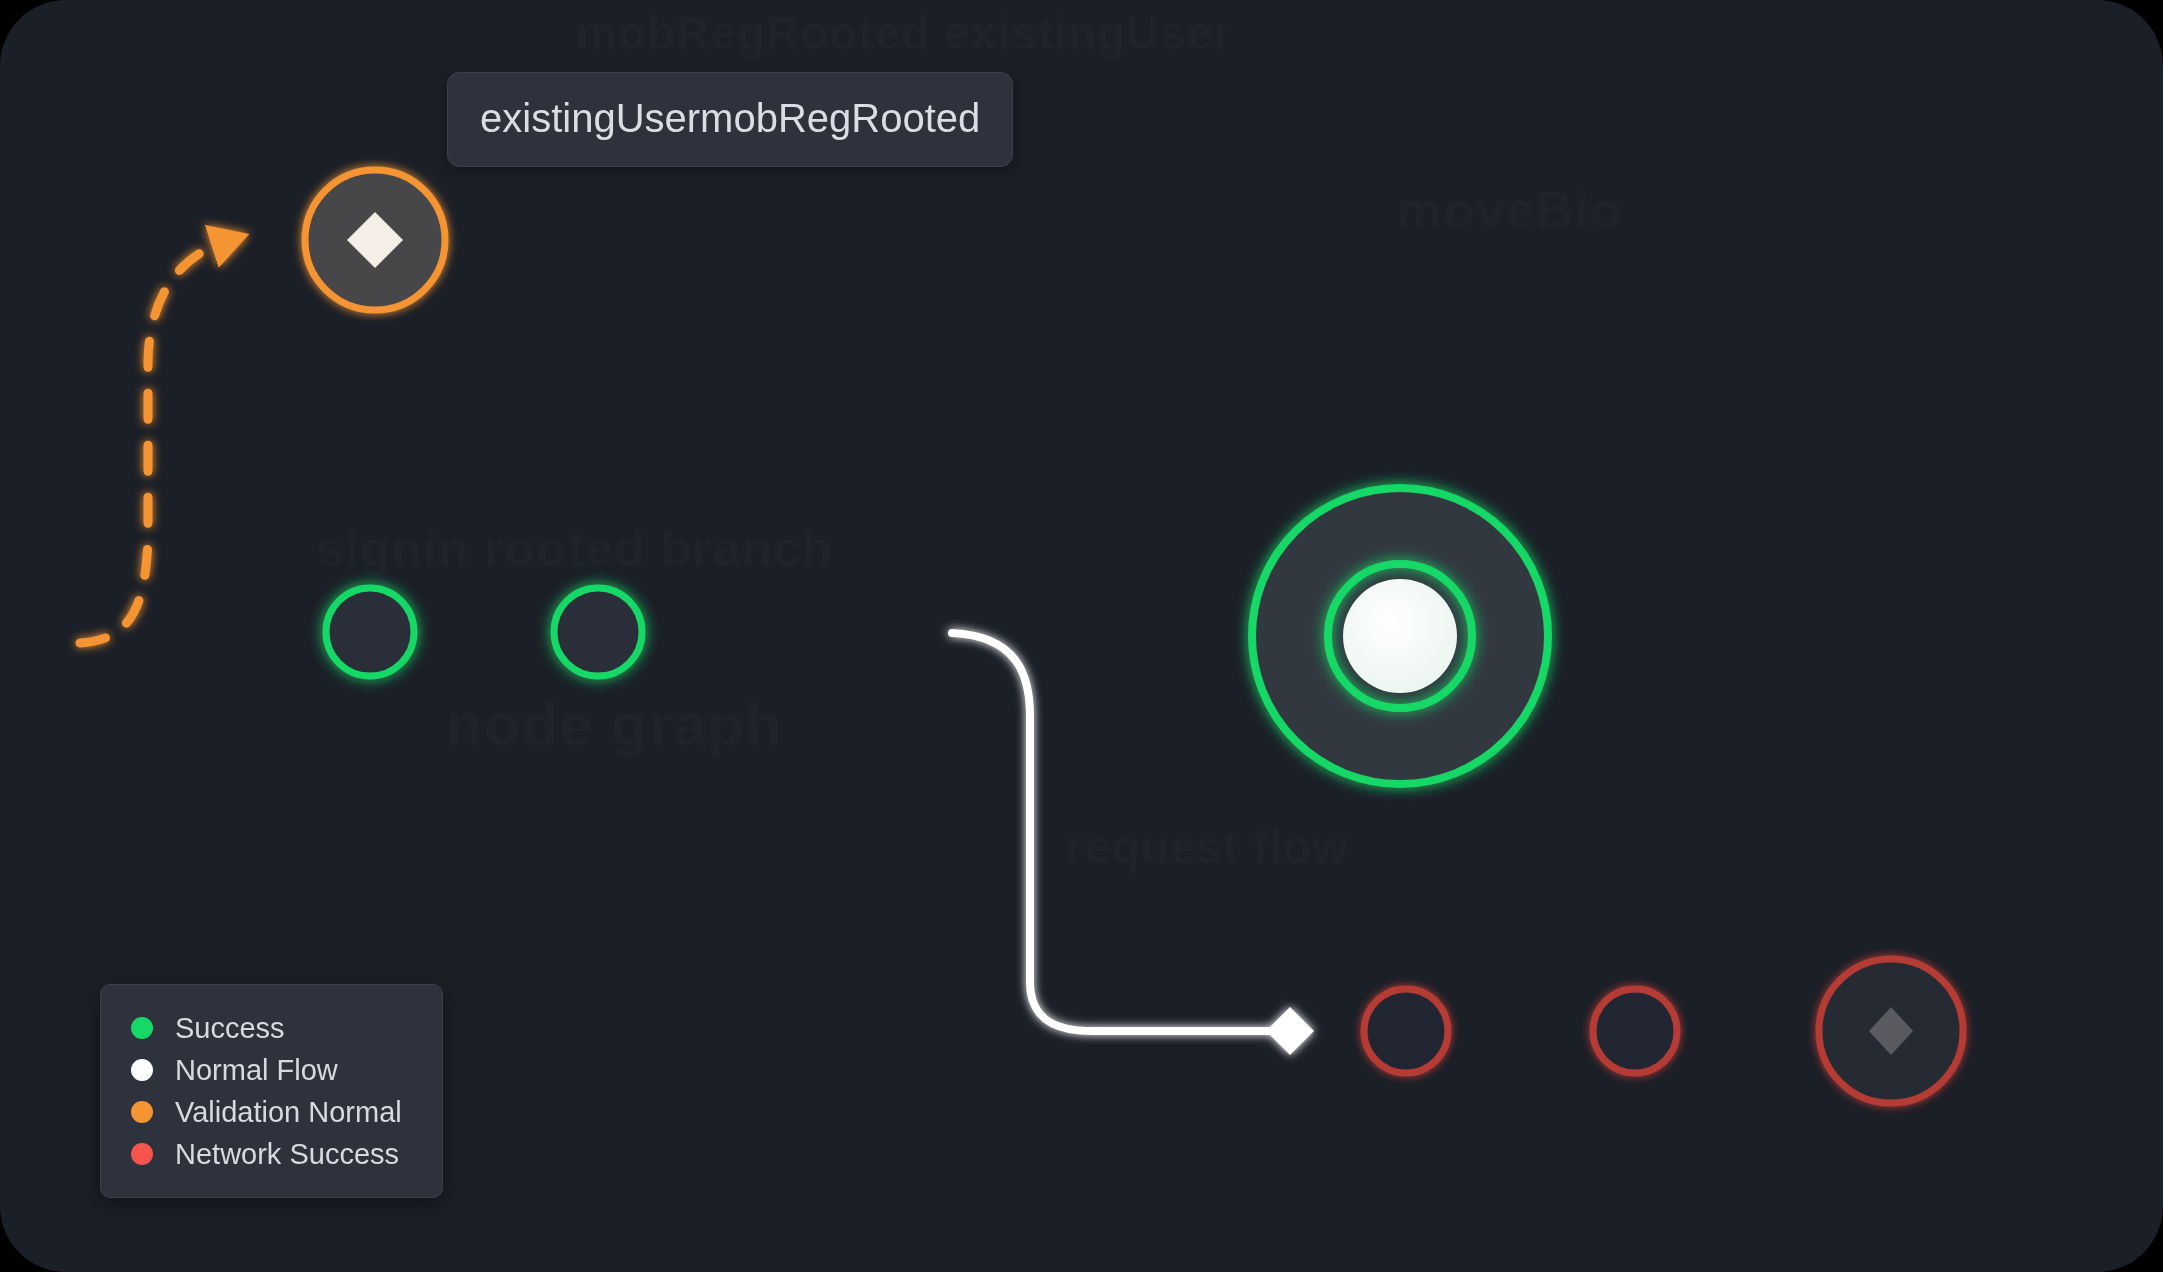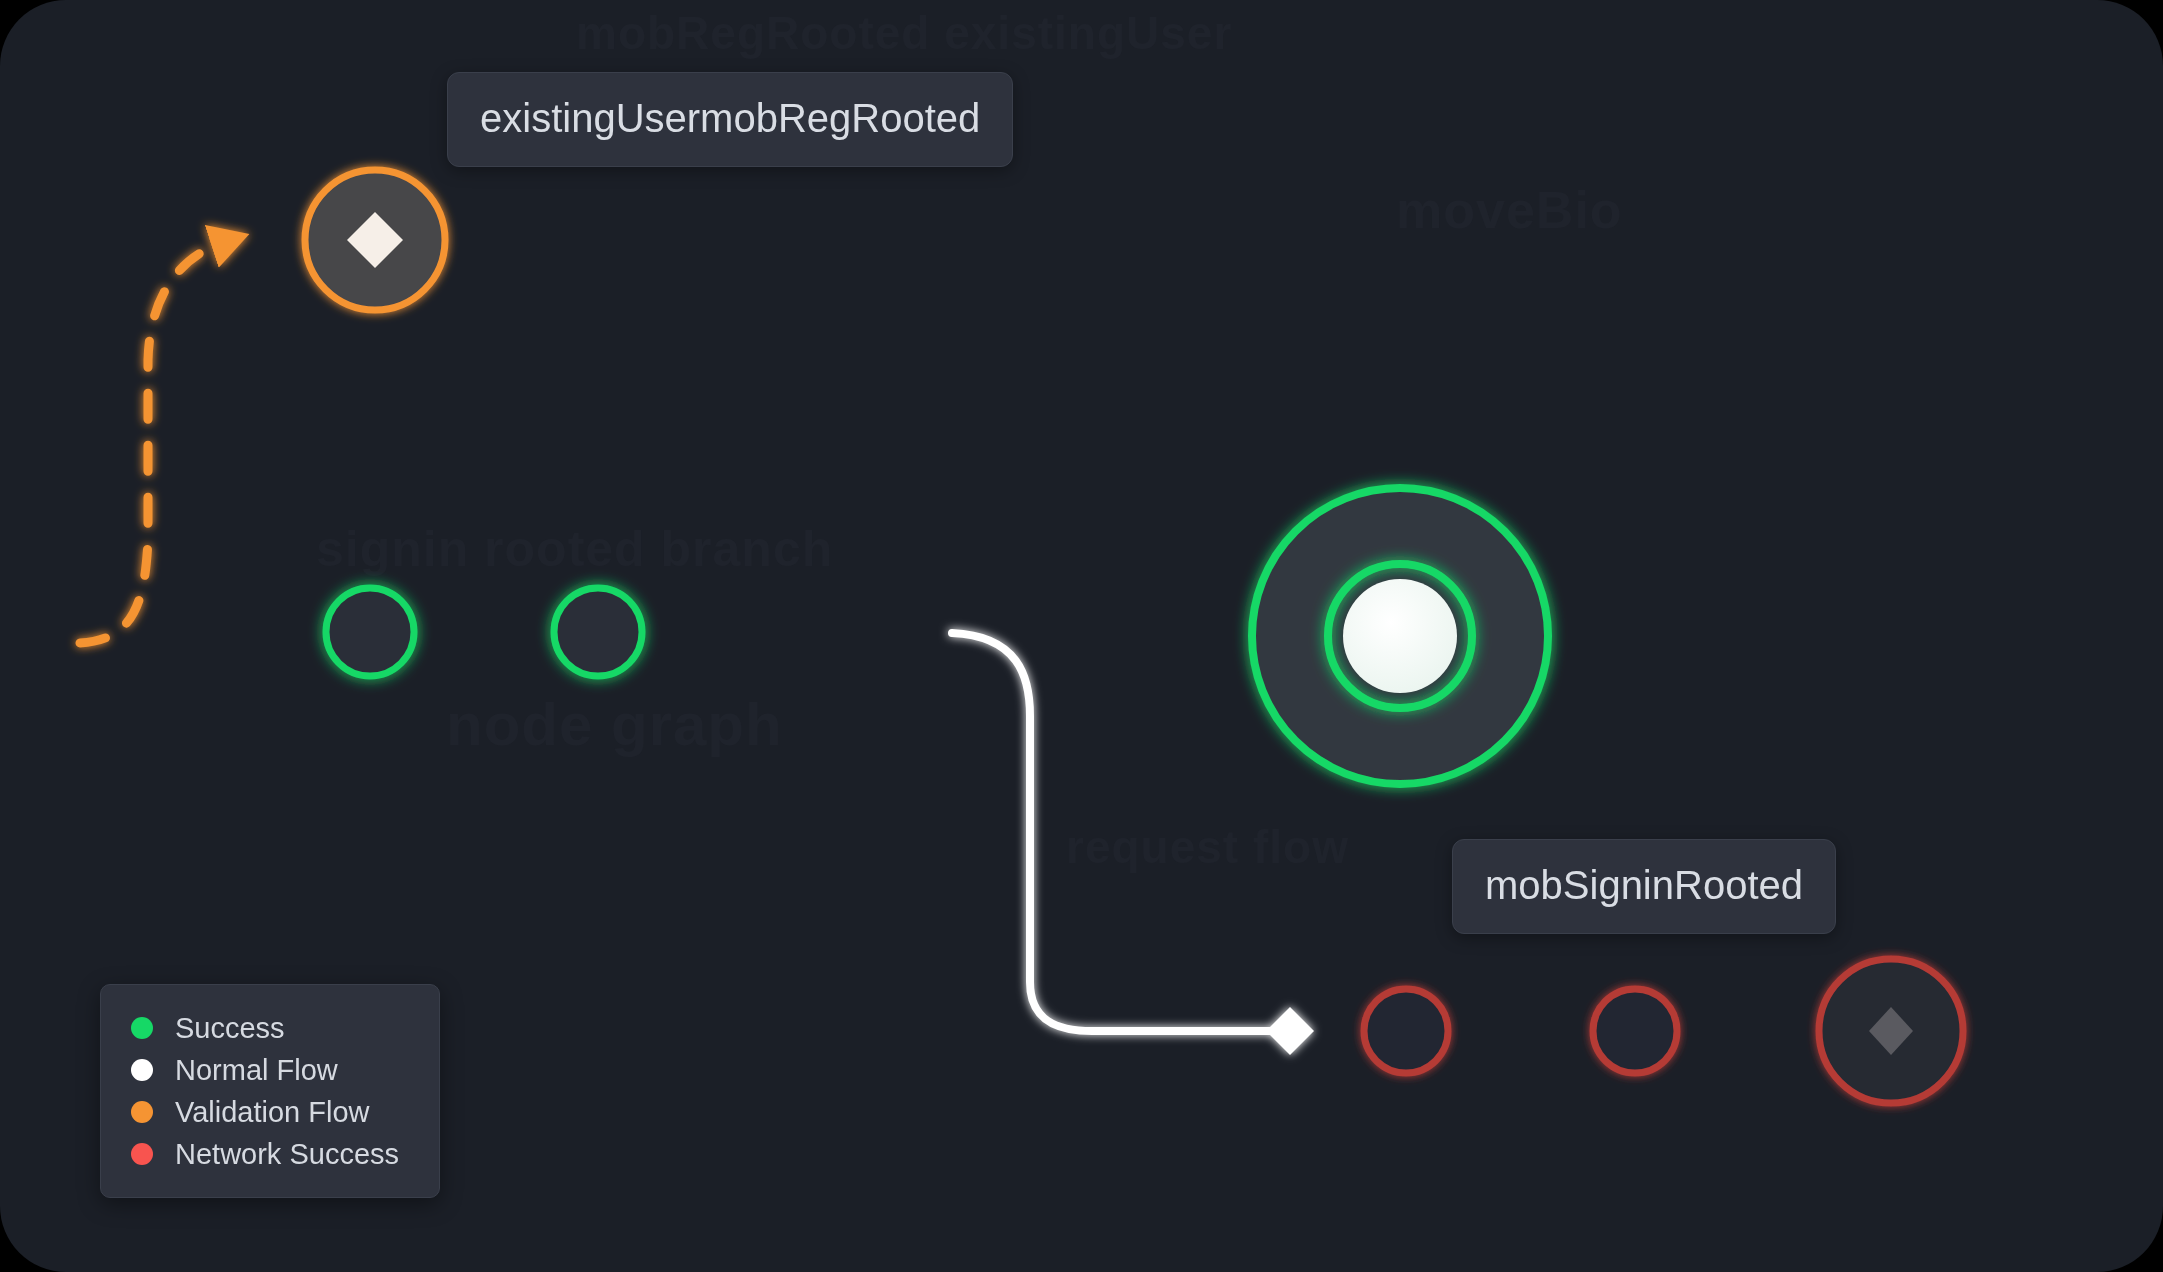--- a/index.html
+++ b/index.html
@@ -184,9 +184,6 @@
   </div>
 
 
-  <div class="node-label" style="left:1452px; top:839px;">
-    <span>mobSigninRooted</span>
-  </div>
 
   <div id="legend">
     <div class="legend-row">

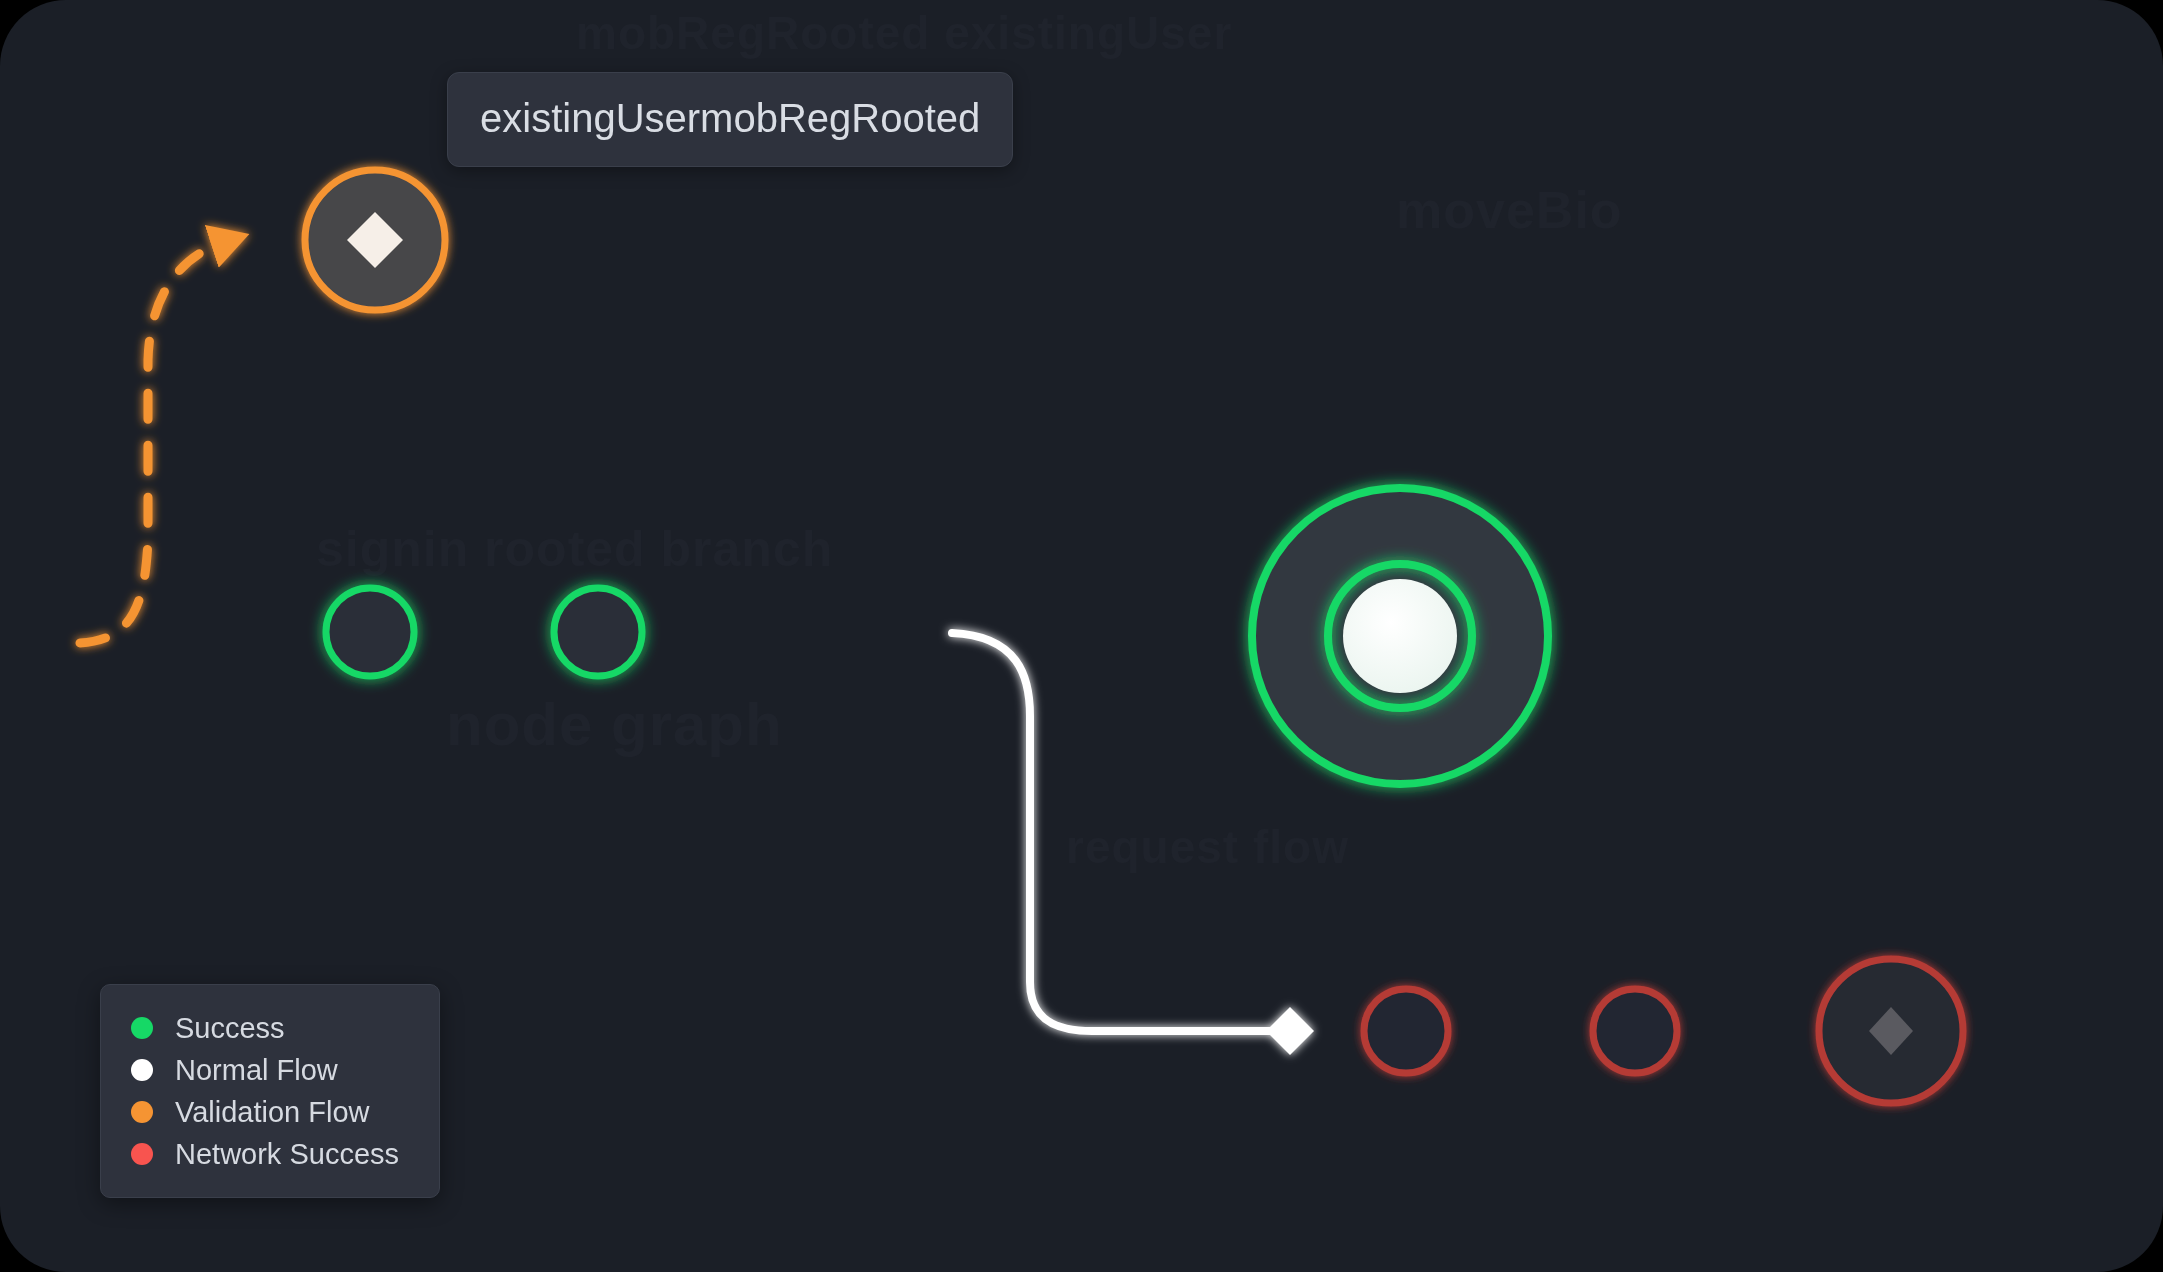--- a/index.html
+++ b/index.html
@@ -196,7 +196,7 @@
     </div>
     <div class="legend-row">
       <span class="legend-dot" style="background:#f59433;"></span>
-      <span class="legend-text">Validation Flow</span>
+      <span class="legend-text">Validation Normal</span>
     </div>
     <div class="legend-row">
       <span class="legend-dot" style="background:#f8544f;"></span>

